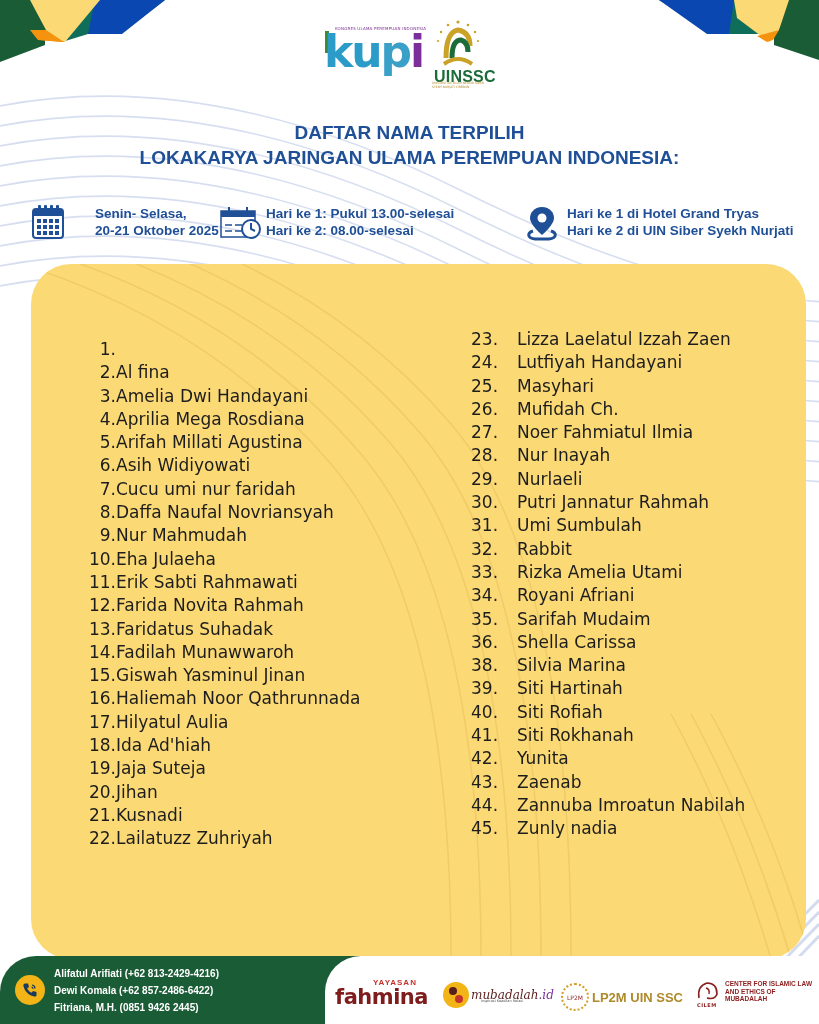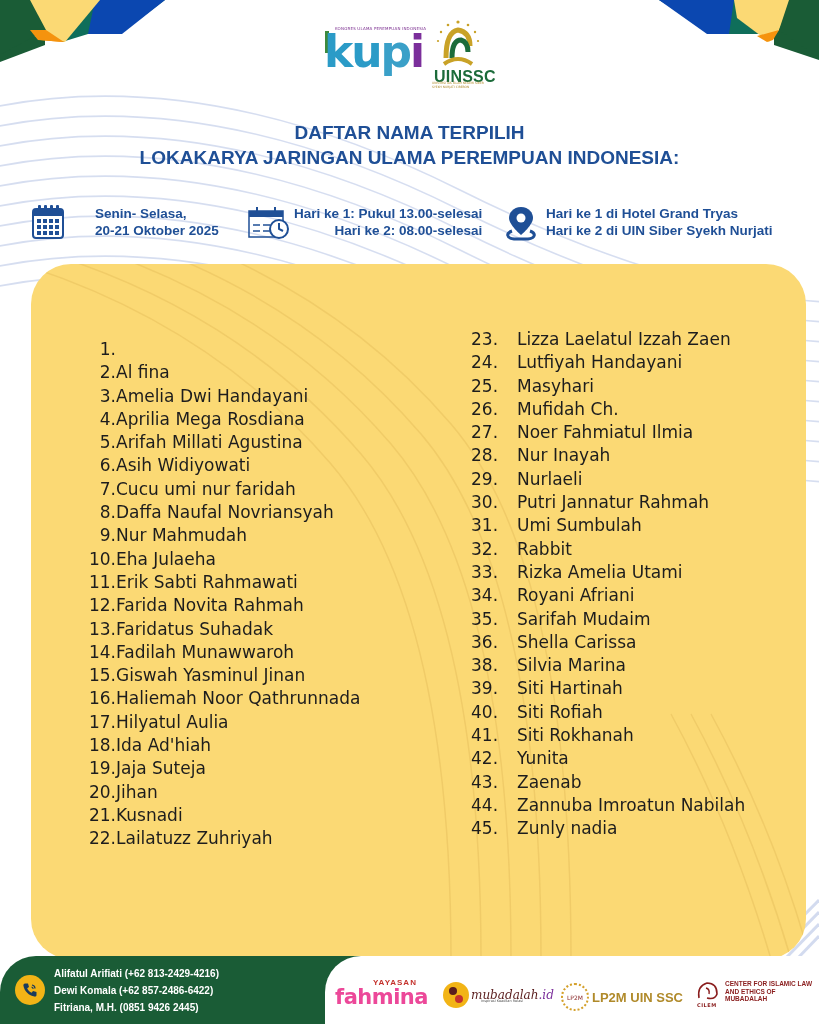--- a/index.html
+++ b/index.html
@@ -37,7 +37,7 @@
   .info .txt { color: #1f4f96; font-family: "Liberation Sans", sans-serif; font-weight: bold; font-size: 13.5px; line-height: 17px; white-space: nowrap; }
   .info.date { left: 0; gap: 23px; }
   .info.date .ico { margin-right: 8px; }
-  .info.time { left: 216px; text-align: right; }
+  .info.time { left: 188px; }
   .info.time .ico { margin-right: 4px; }
   .info.place { left: 472px; justify-content: space-between; }
   .info.place .ico { margin-right: 8px; }

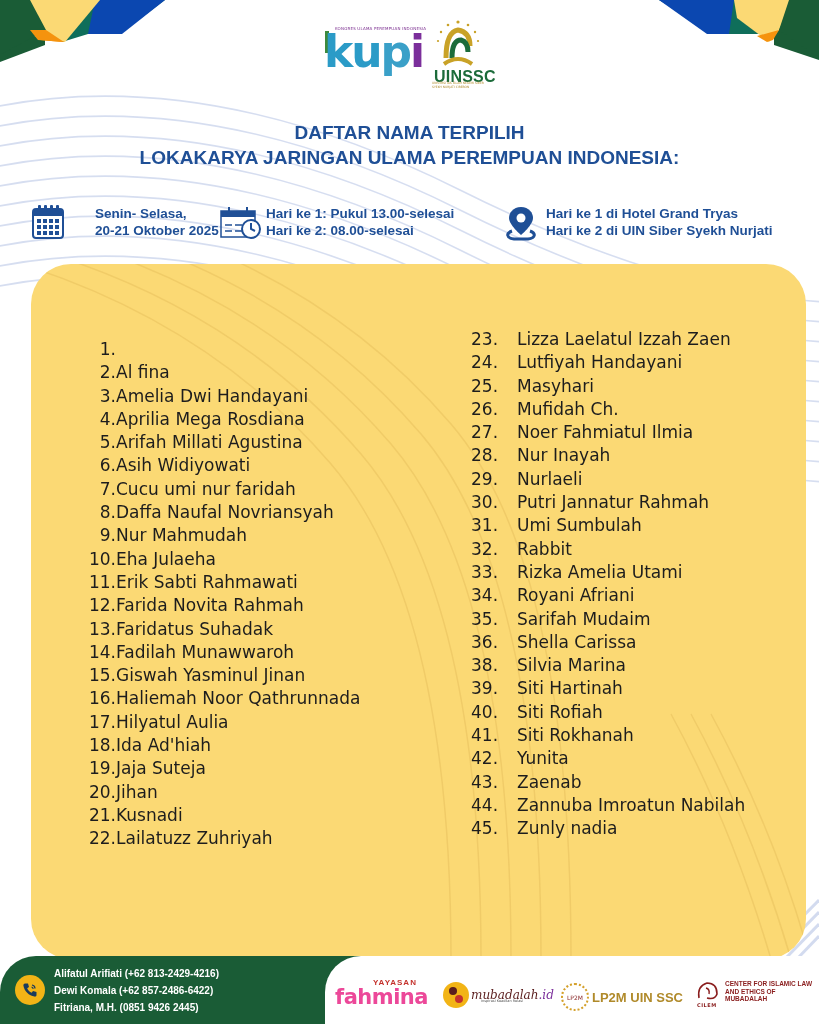--- a/index.html
+++ b/index.html
@@ -39,7 +39,7 @@
   .info.date .ico { margin-right: 8px; }
   .info.time { left: 188px; }
   .info.time .ico { margin-right: 4px; }
-  .info.place { left: 472px; justify-content: space-between; }
+  .info.place { left: 493px; justify-content: space-between; }
   .info.place .ico { margin-right: 8px; }
 
   

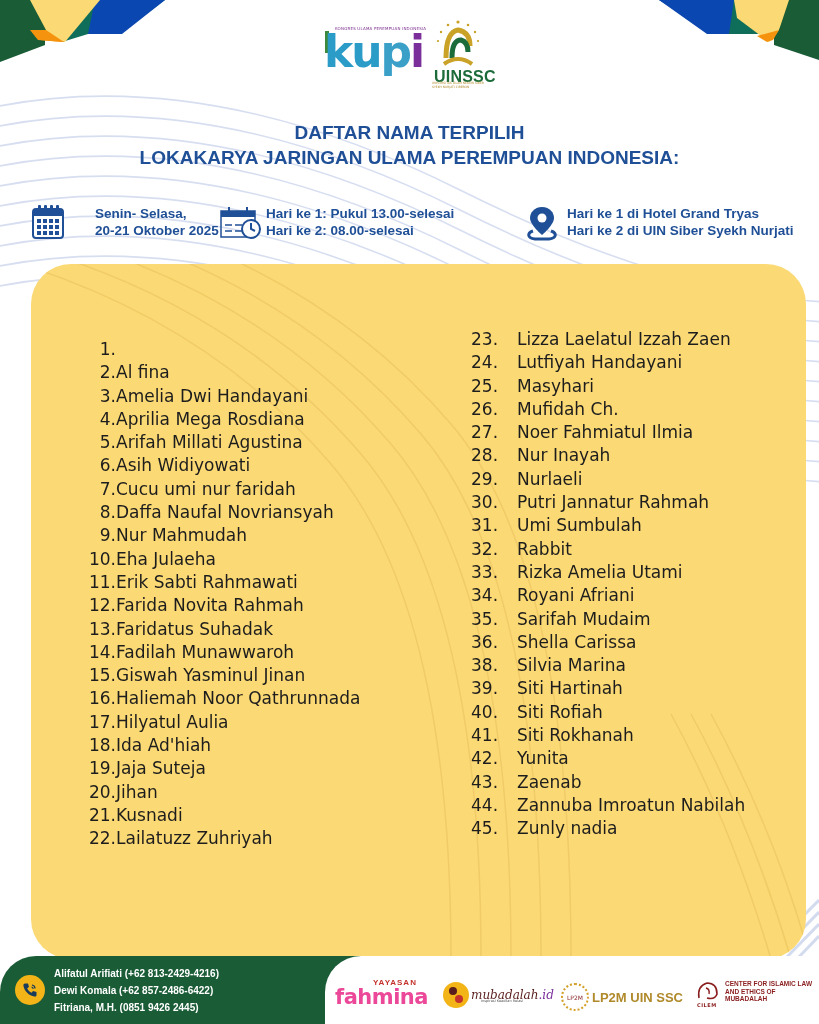--- a/index.html
+++ b/index.html
@@ -64,7 +64,7 @@
   .sponsors { position: absolute; left: 335px; top: 0; width: 484px; height: 68px; }
   .fahmina { position: absolute; left: 0; top: 22px; }
   .fahmina .yay { position: absolute; left: 38px; top: 0; font-size: 8px; color: #c4322c; font-weight: bold; letter-spacing: 1px; font-family: "Liberation Sans", sans-serif; }
-  .fahmina .fah { position: absolute; left: 0; top: 7px; font-size: 21px; font-weight: bold; color: #ec4899; font-family: "DejaVu Sans", sans-serif; letter-spacing: -0.5px; }
+  .fahmina .fah { position: absolute; left: 0; top: 7px; font-size: 21px; font-weight: bold; color: #7f1d1d; font-family: "DejaVu Sans", sans-serif; letter-spacing: -0.5px; }
   .mubadalah { position: absolute; left: 108px; top: 26px; display: flex; align-items: center; }
   .mub-circle { width: 26px; height: 26px; border-radius: 50%; background: #f2b416; position: relative; }
   .mub-text { margin-left: 2px; font-family: "DejaVu Serif", serif; font-style: italic; font-size: 12px; color: #5a1d1d; }

